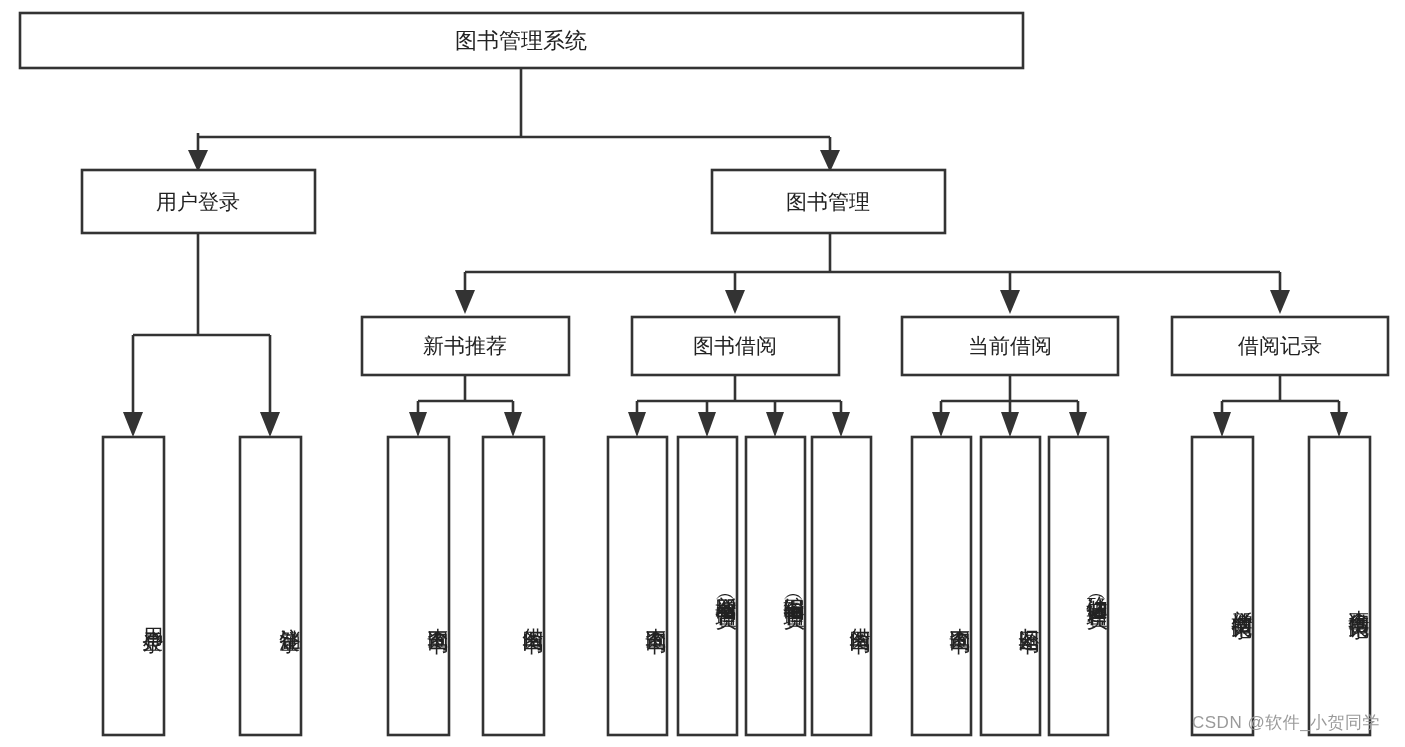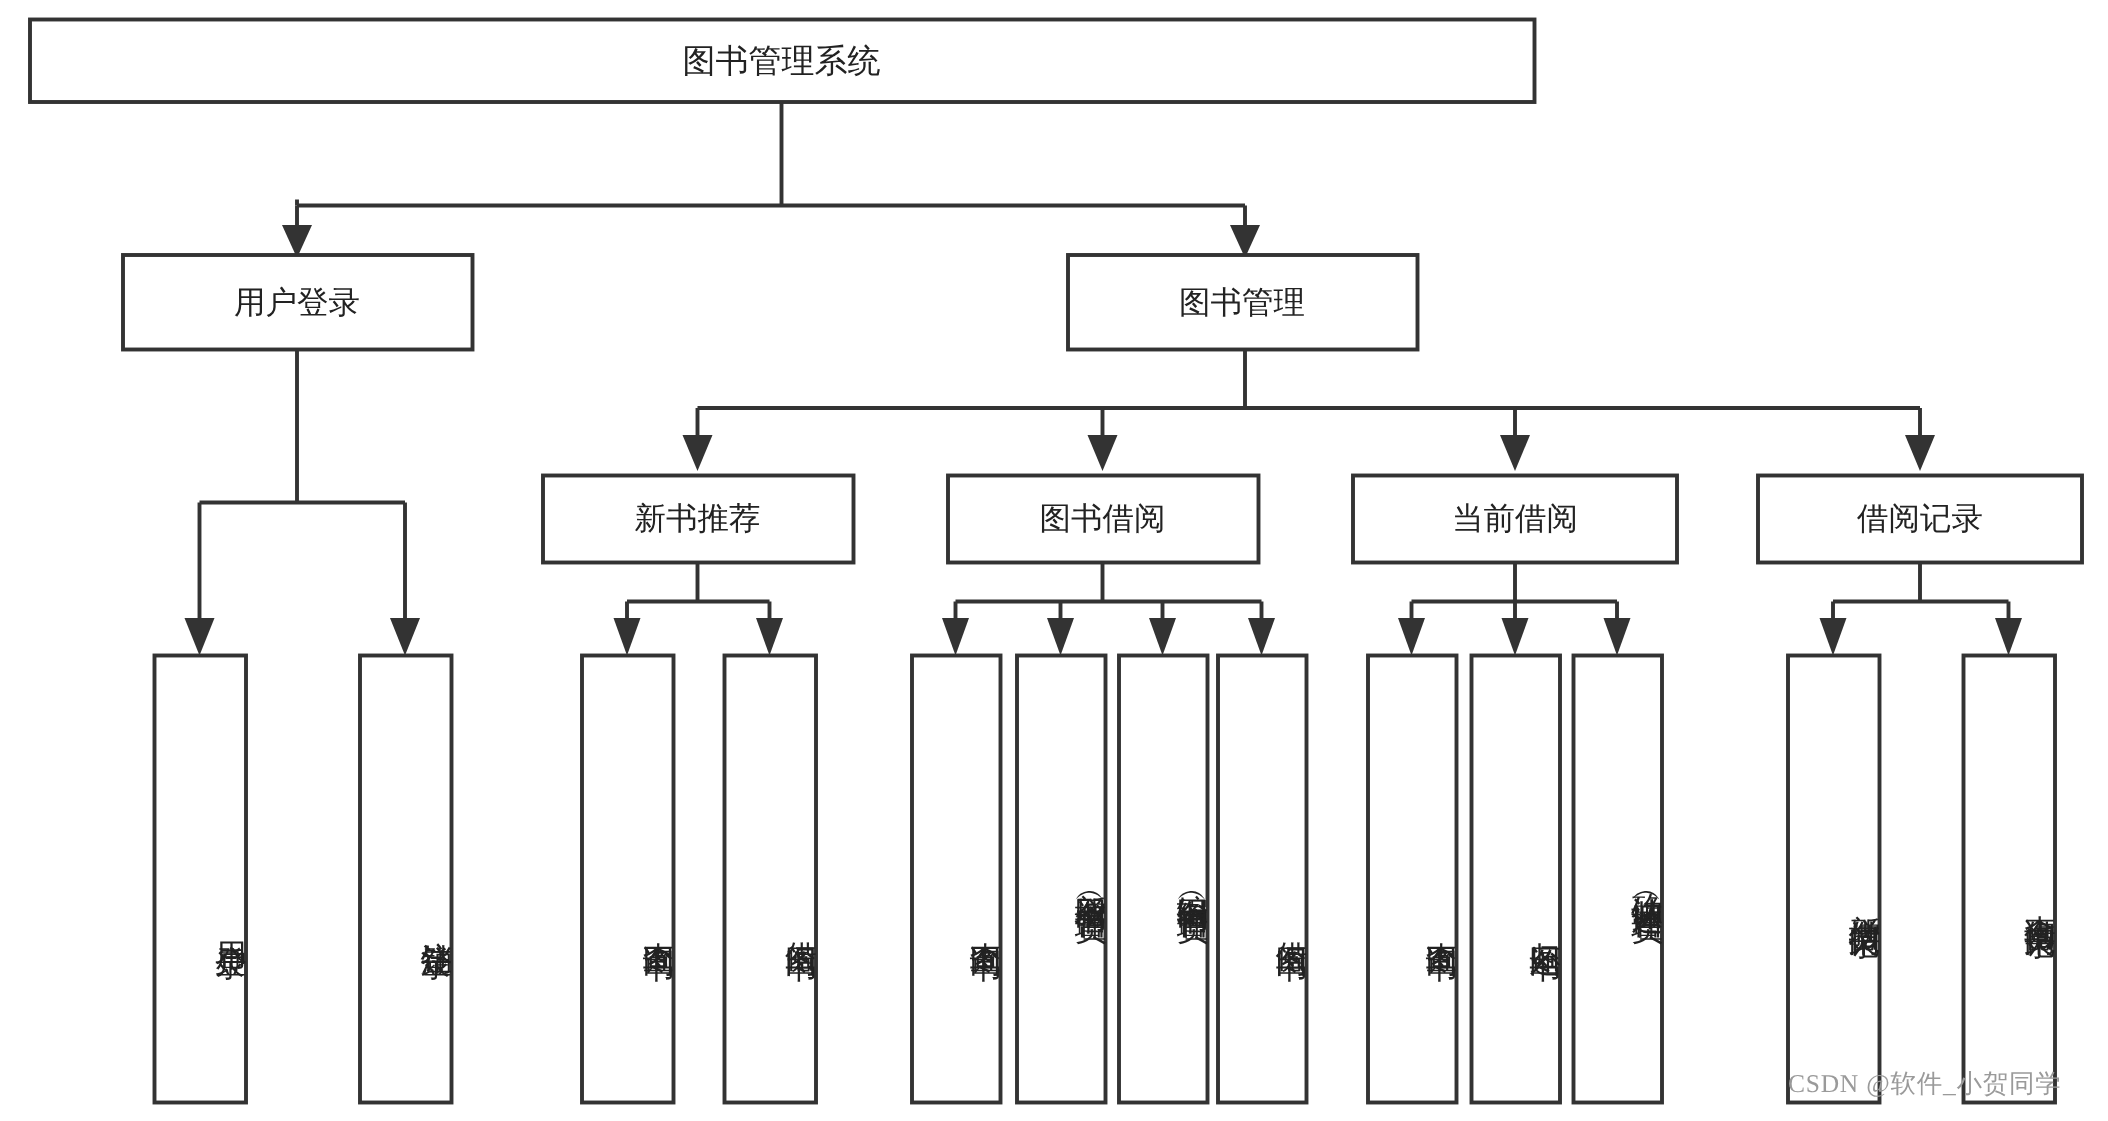--- a/index.html
+++ b/index.html
@@ -77,7 +77,7 @@
     position: absolute;
     left: 1192px;
     top: 711px;
-    font-family: Liberation Serif, serif;
+    font-family: Liberation Sans, sans-serif;
     font-size: 17px;
     color: #9a9a9a;
     white-space: nowrap;

